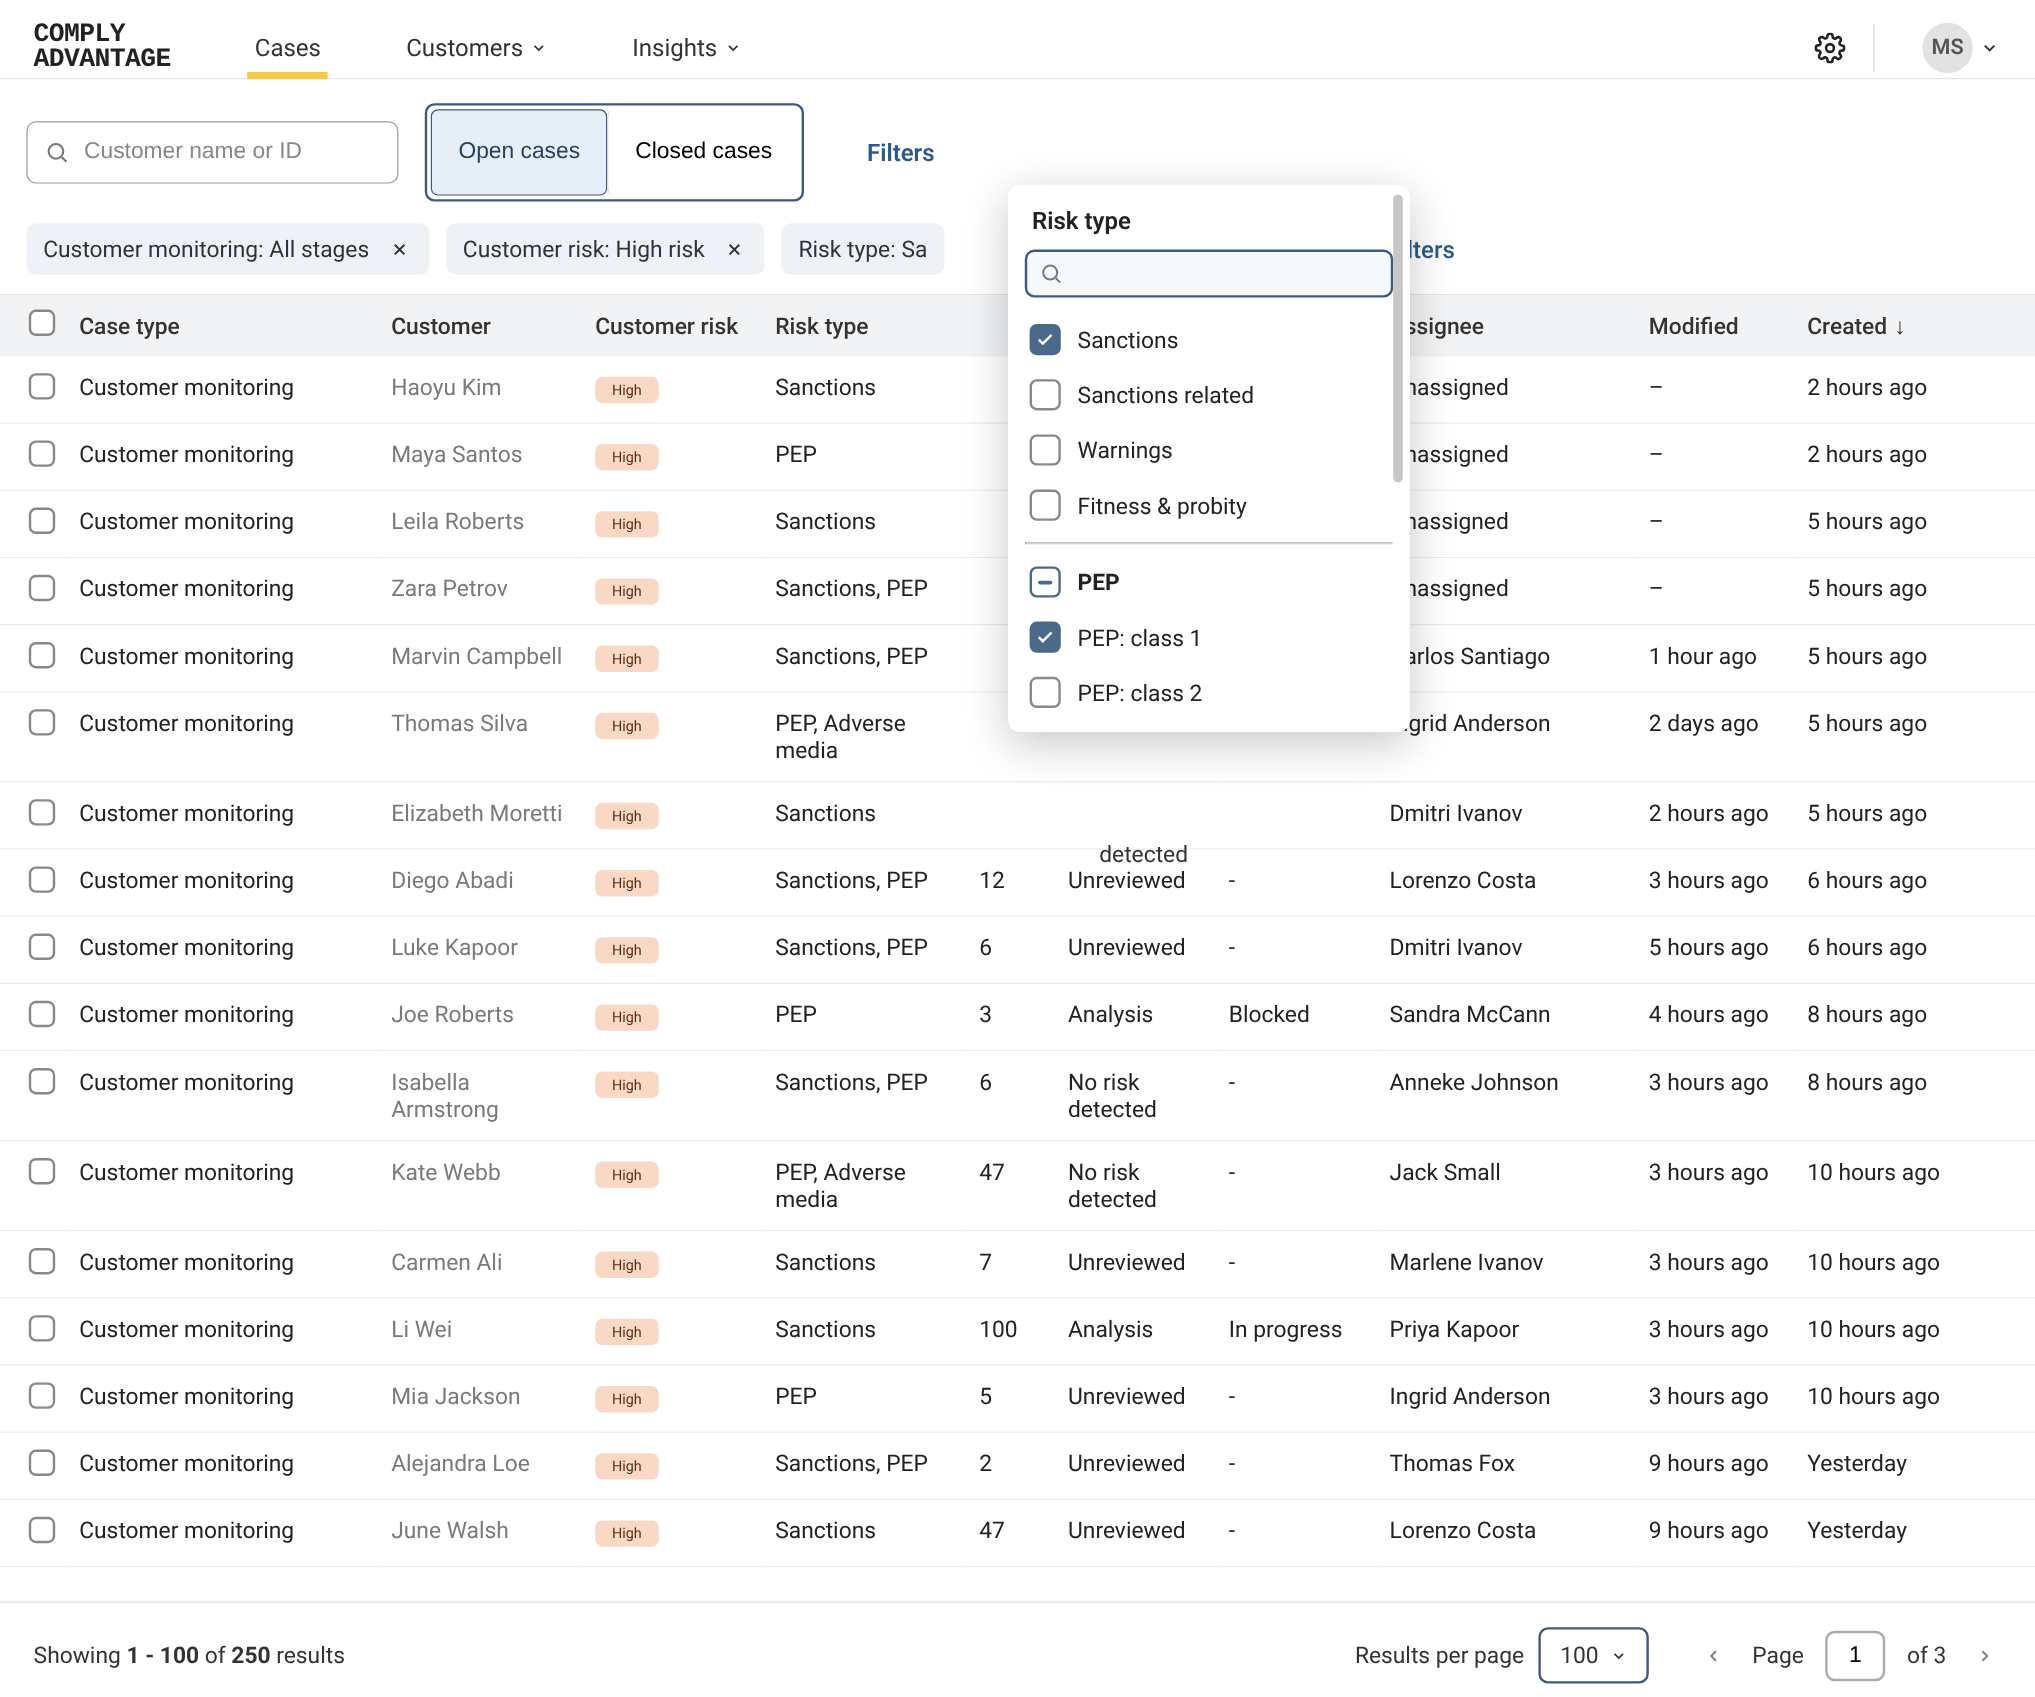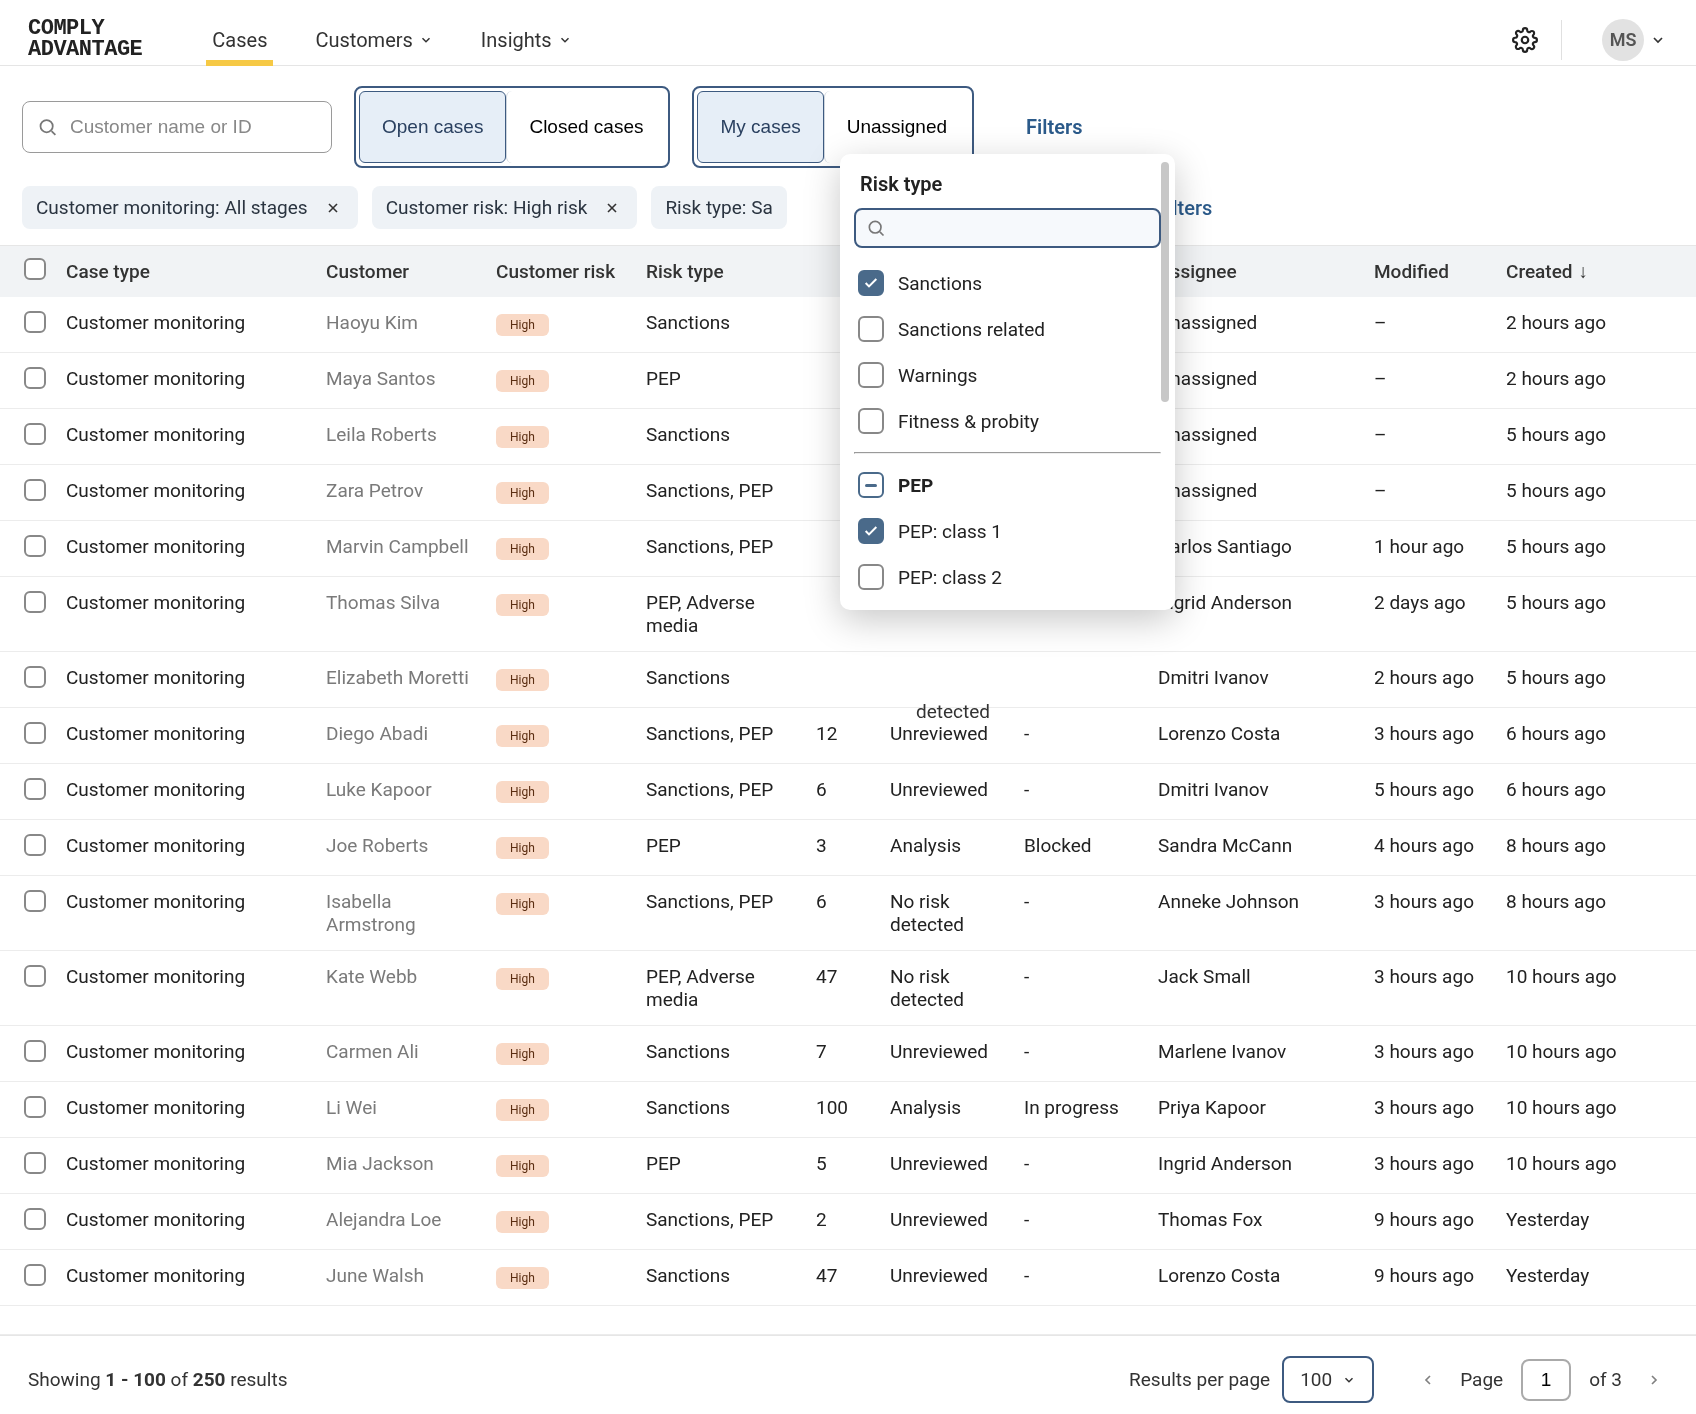--- a/index.html
+++ b/index.html
@@ -10,7 +10,7 @@
   header.topbar { display:flex; align-items:center; padding: 14px 30px 0 28px; border-bottom:1px solid #e5e5e5; height:66px; }
   .logo { font-weight:900; font-size:22px; line-height:0.95; letter-spacing:-0.5px; margin-right:70px;font-family:Liberation Mono, monospace; }
   .logo span { display:block; }
-  nav.main-nav { display:flex; gap:48px; align-items:center; height:100%;justify-content:center; }
+  nav.main-nav { display:flex; gap:71px; align-items:center; height:100%;justify-content:center; }
   .nav-item { display:flex; align-items:center; gap:6px; font-size:20px; color:#333; cursor:pointer; height:100%; position:relative; }
   .nav-item.active::after { content:""; position:absolute; left:-6px; right:-6px; bottom:-1px; height:6px; background:#F6C945; }
   .chev { display:inline-block; }

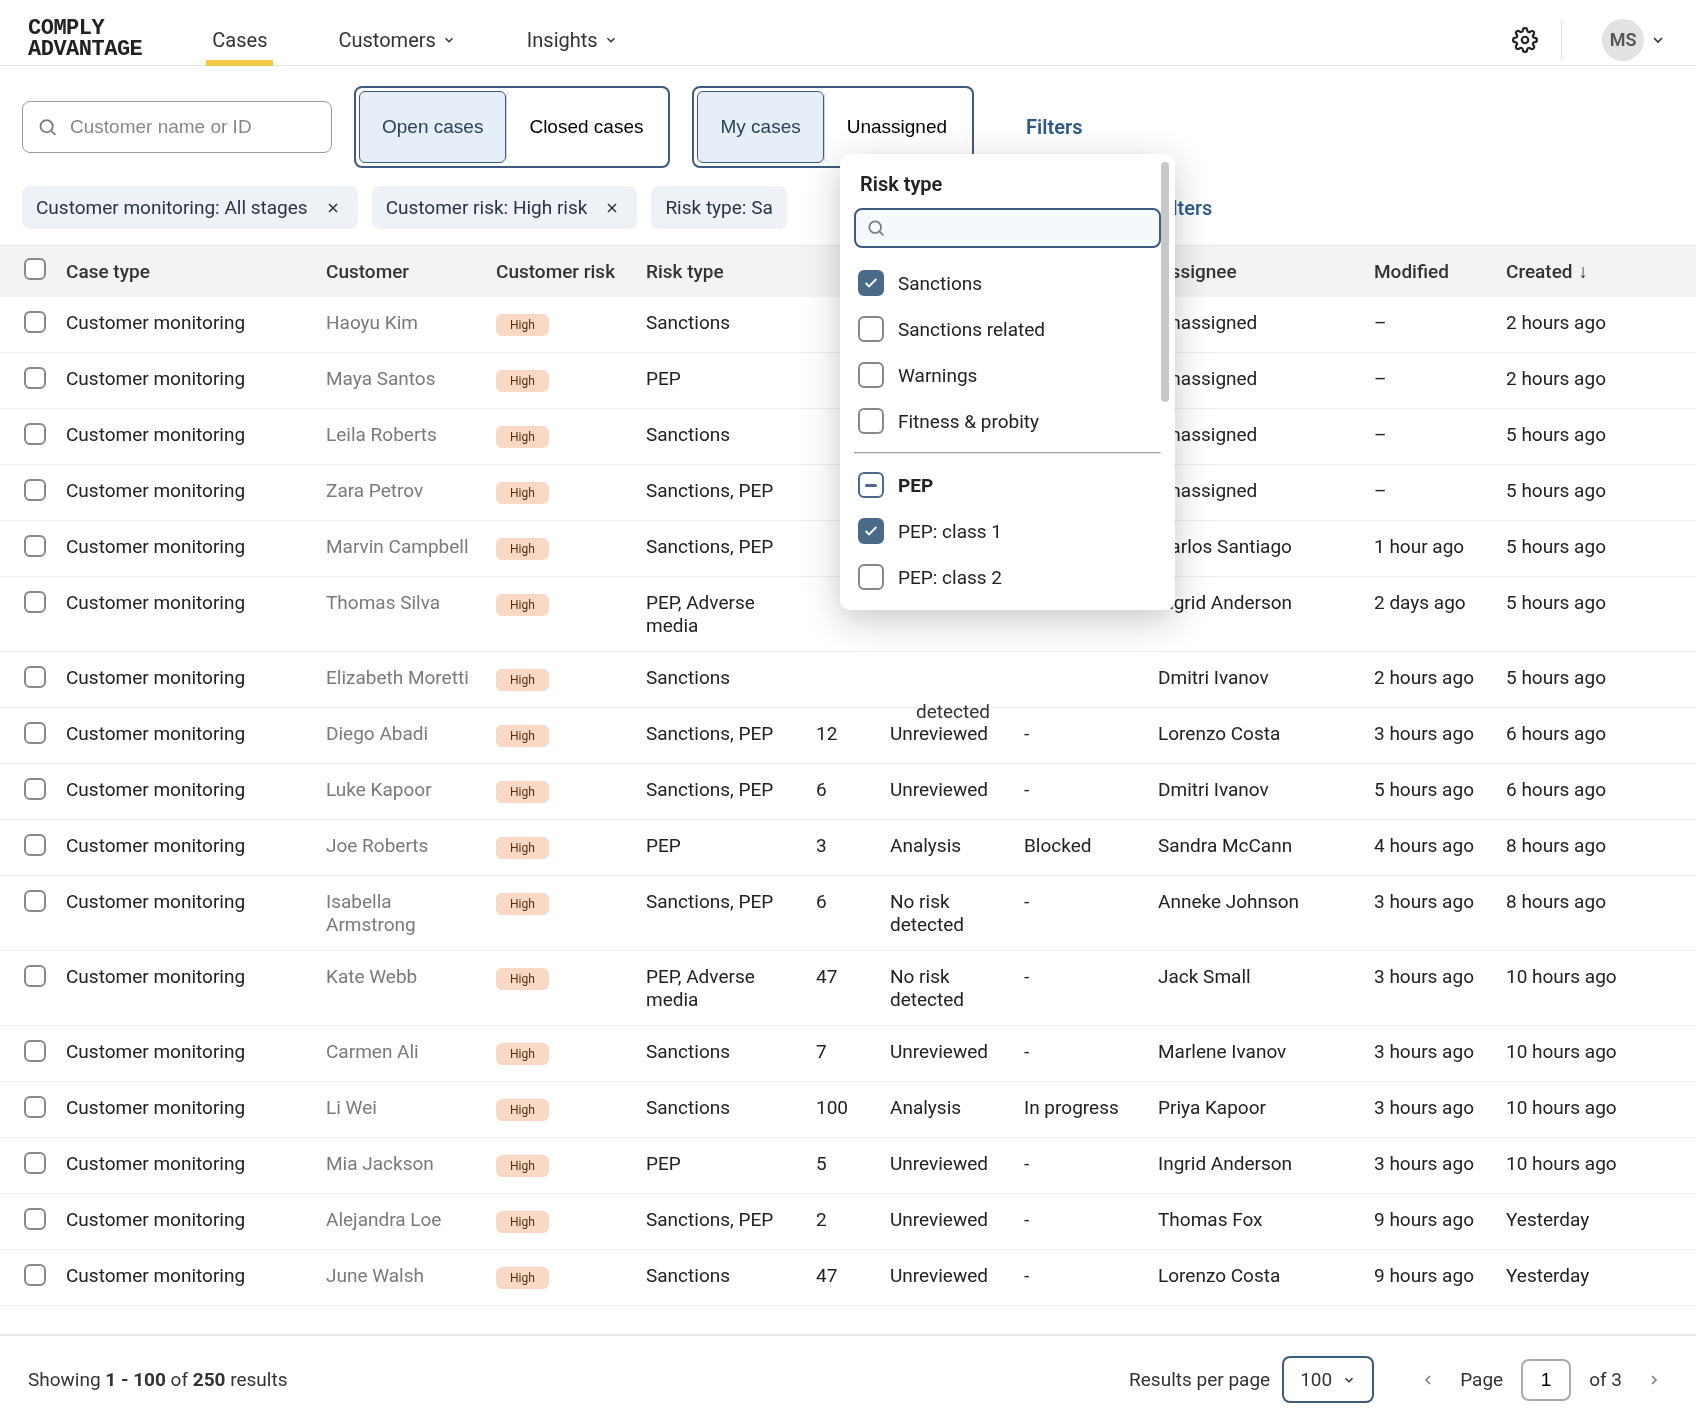--- a/index.html
+++ b/index.html
@@ -137,10 +137,6 @@
     <button class="seg-btn">Closed cases</button>
   </div>
 
-  <div class="seg-group">
-    <button class="seg-btn active">My cases</button>
-    <button class="seg-btn">Unassigned</button>
-  </div>
 
   <span class="filters-link">Filters</span>
 </div>

